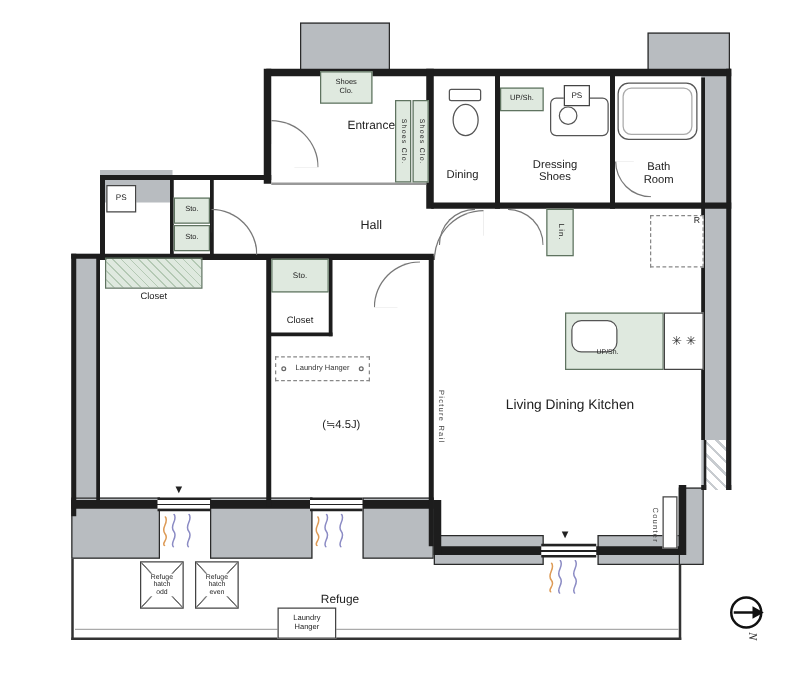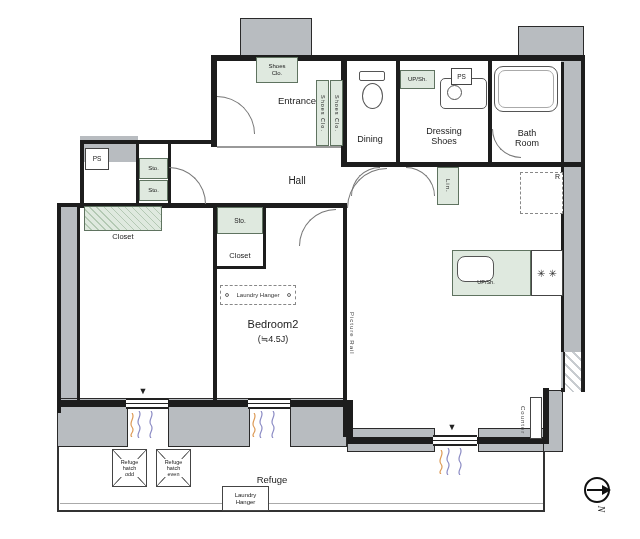--- a/index.html
+++ b/index.html
@@ -178,7 +178,6 @@
   <div class="abs lbl" style="left:495px;top:124px;width:64px;height:28px;font-size:9px">Bath
 Room</div>
   <div class="abs lbl" style="left:269px;top:174px;width:56px;height:14px;font-size:10px">Hall</div>
-  <div class="abs lbl" style="left:218px;top:318px;width:110px;height:13px;font-size:11px">Bedroom2</div>
   <div class="abs lbl" style="left:218px;top:333px;width:110px;height:12px;font-size:9px">(≒4.5J)</div>
   <div class="abs lbl" style="left:237px;top:473px;width:70px;height:14px;font-size:9.5px">Refuge</div>
 

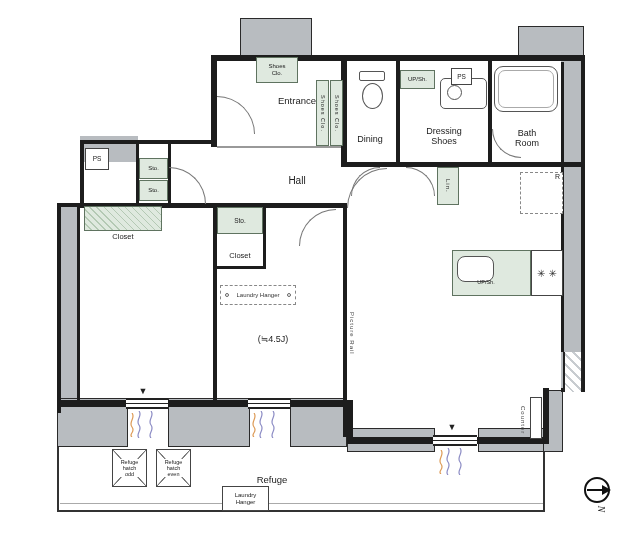--- a/index.html
+++ b/index.html
@@ -179,6 +179,7 @@
 Room</div>
   <div class="abs lbl" style="left:269px;top:174px;width:56px;height:14px;font-size:10px">Hall</div>
   <div class="abs lbl" style="left:218px;top:333px;width:110px;height:12px;font-size:9px">(≒4.5J)</div>
+  <div class="abs lbl" style="left:376px;top:318px;width:160px;height:13px;font-size:11px">Living Dining Kitchen</div>
   <div class="abs lbl" style="left:237px;top:473px;width:70px;height:14px;font-size:9.5px">Refuge</div>
 
   <div class="abs dashedbox" style="left:220px;top:285px;width:76px;height:20px;display:flex;align-items:center;justify-content:center">

